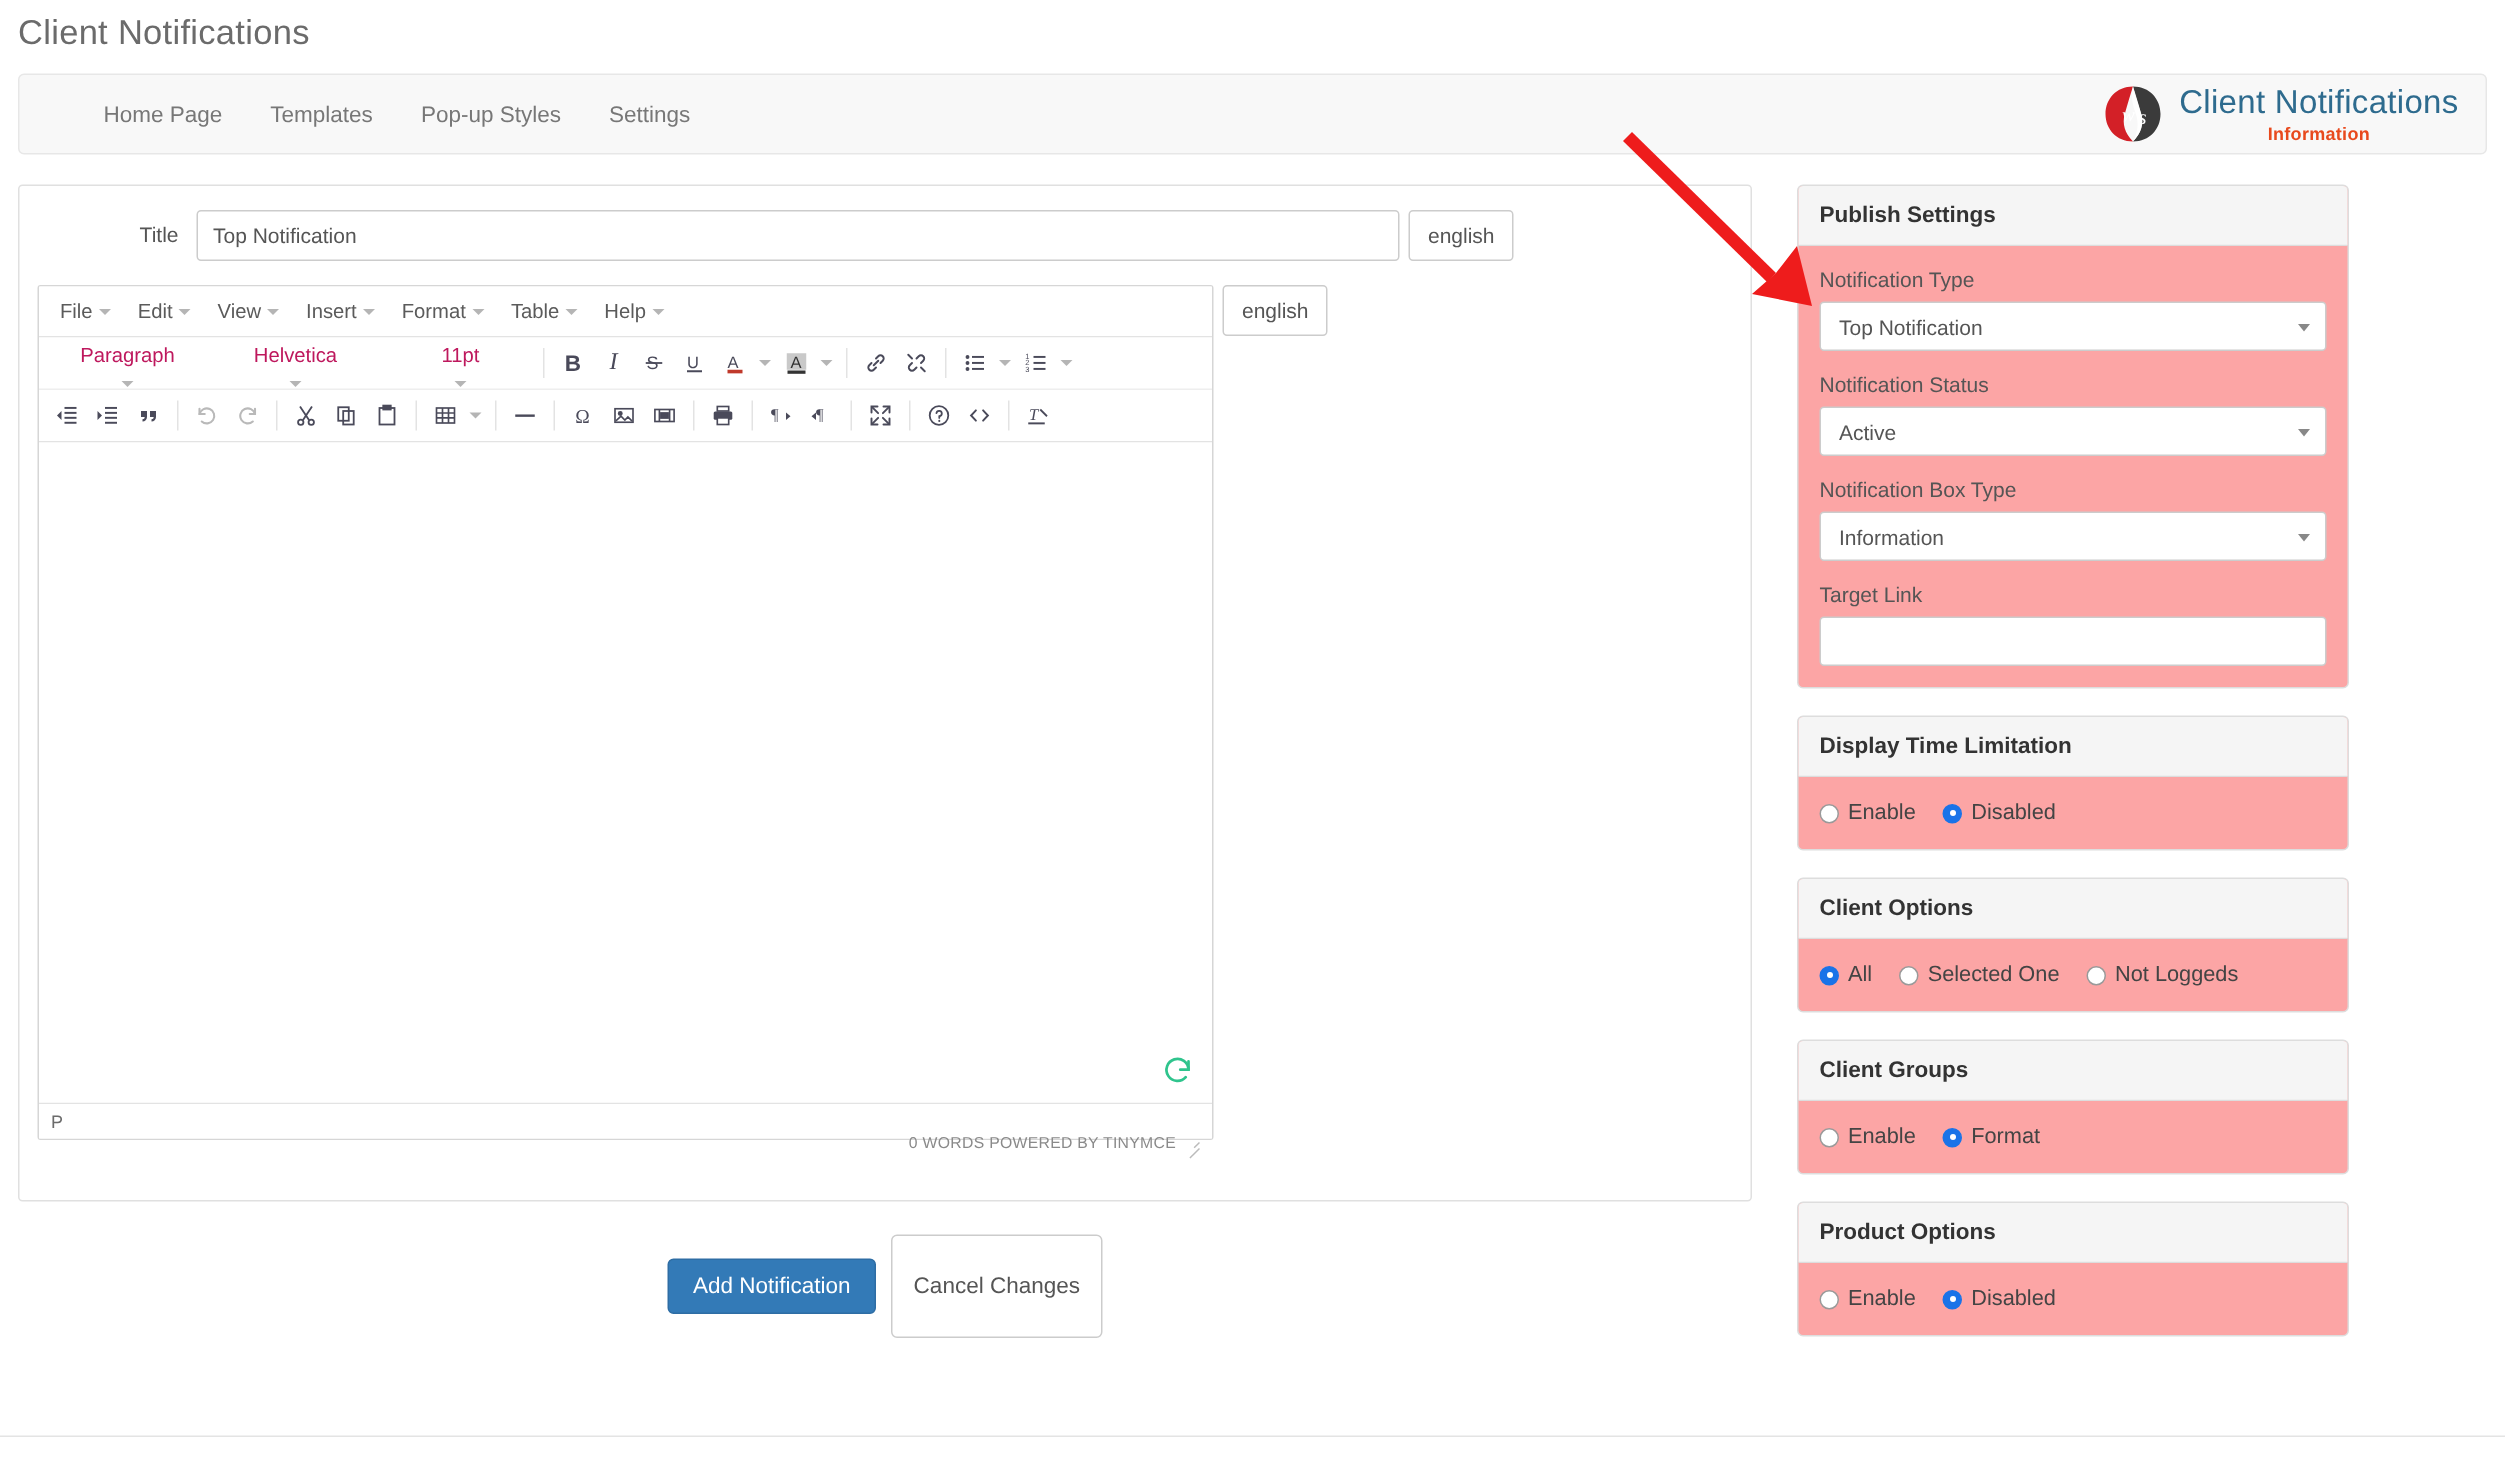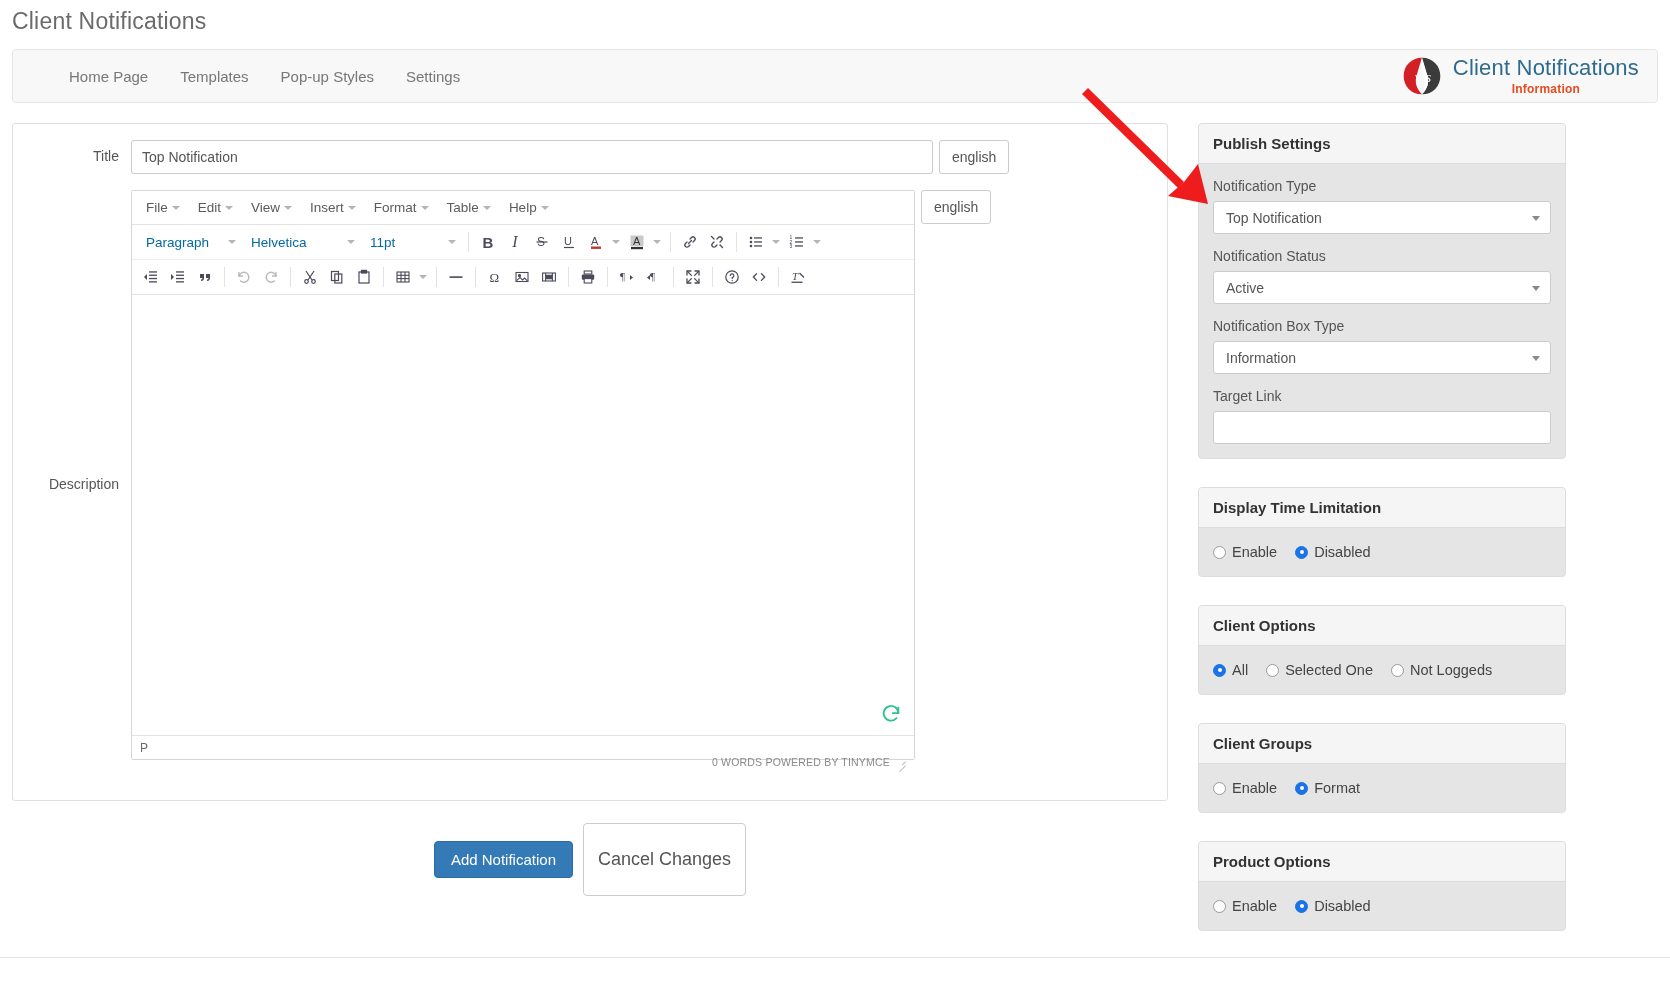--- a/index.html
+++ b/index.html
@@ -178,8 +178,8 @@
 
   
   .panel {
-    border:1px solid #ddd; border-radius:4px; background:#e5e5e5;
-    margin-bottom: 28px;
+    border:1px solid #ddd; border-radius:4px; background:#fca5a5;
+    margin-bottom: 18px;
   }
   .panel-head {
     background:#f5f5f5; border-bottom:1px solid #ddd;

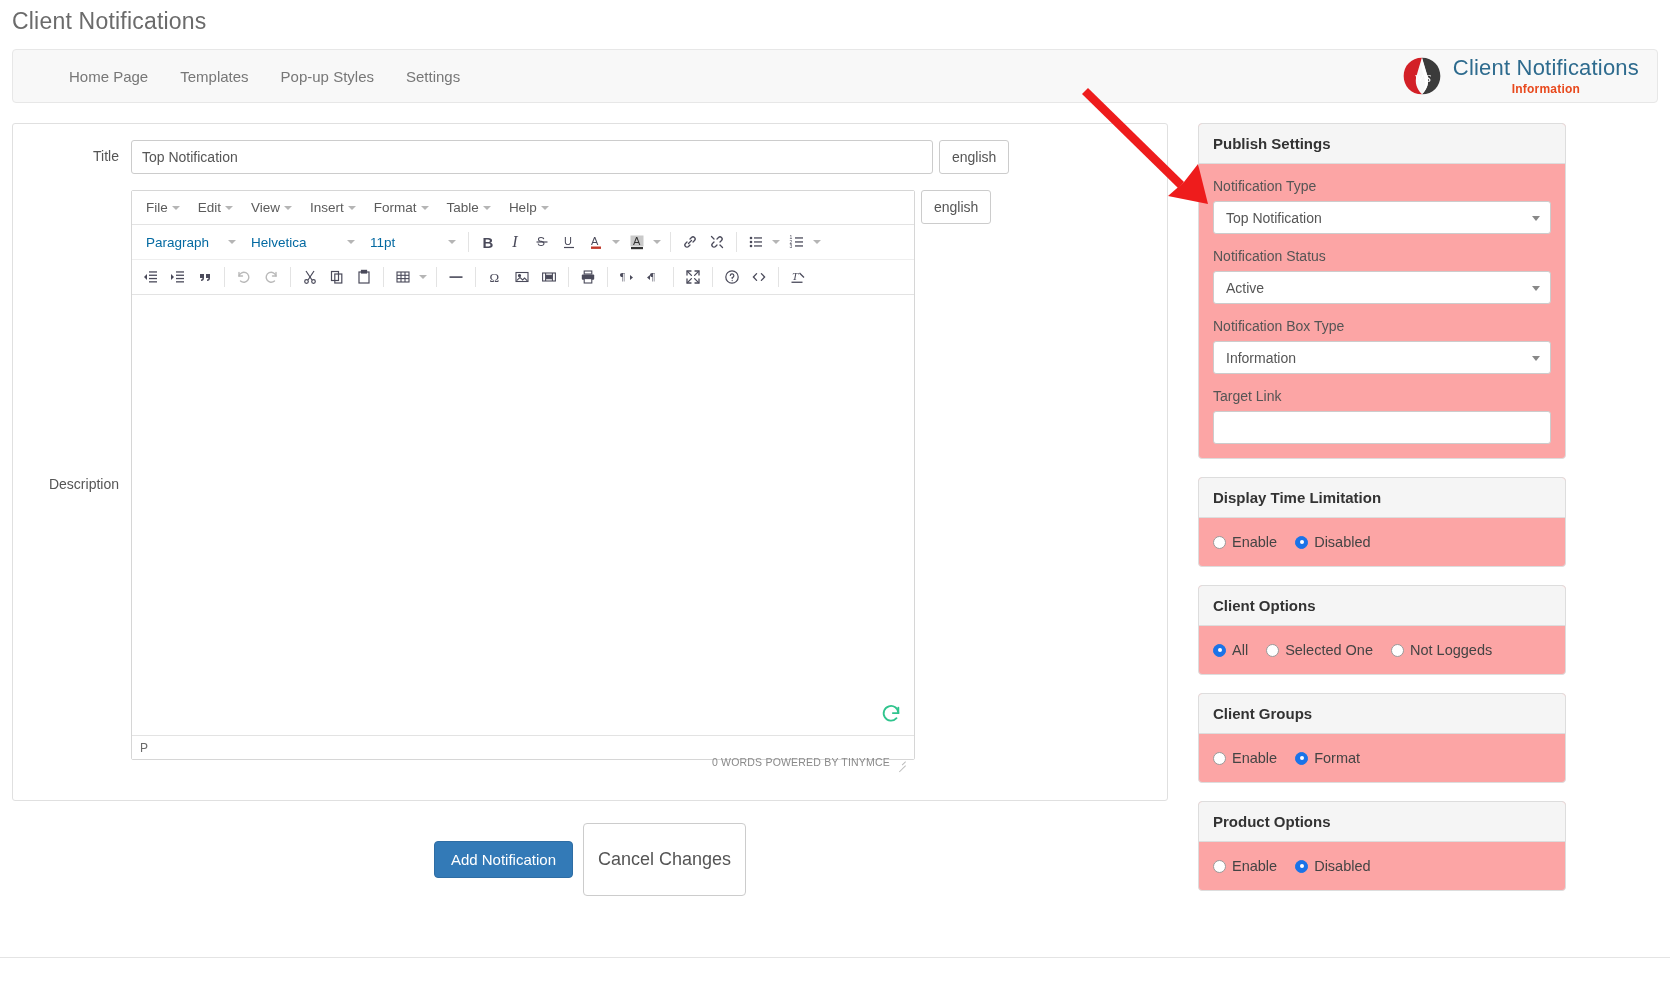--- a/index.html
+++ b/index.html
@@ -112,8 +112,8 @@
 
   .tb-select {
     display:flex; align-items:center; justify-content:space-between;
-    height:26px; padding: 0 6px 0 8px; font-size:13.5px; color:#0369a1;
-    cursor:pointer; border-radius:3px; gap:10px;
+    height:26px; padding: 0 6px 0 8px; font-size:13.5px; color:#be185d;
+    cursor:pointer; border-radius:3px; gap:10px;flex-direction:column;
   }
   .w-paragraph { width: 104px; }
   .w-font { width: 118px; }

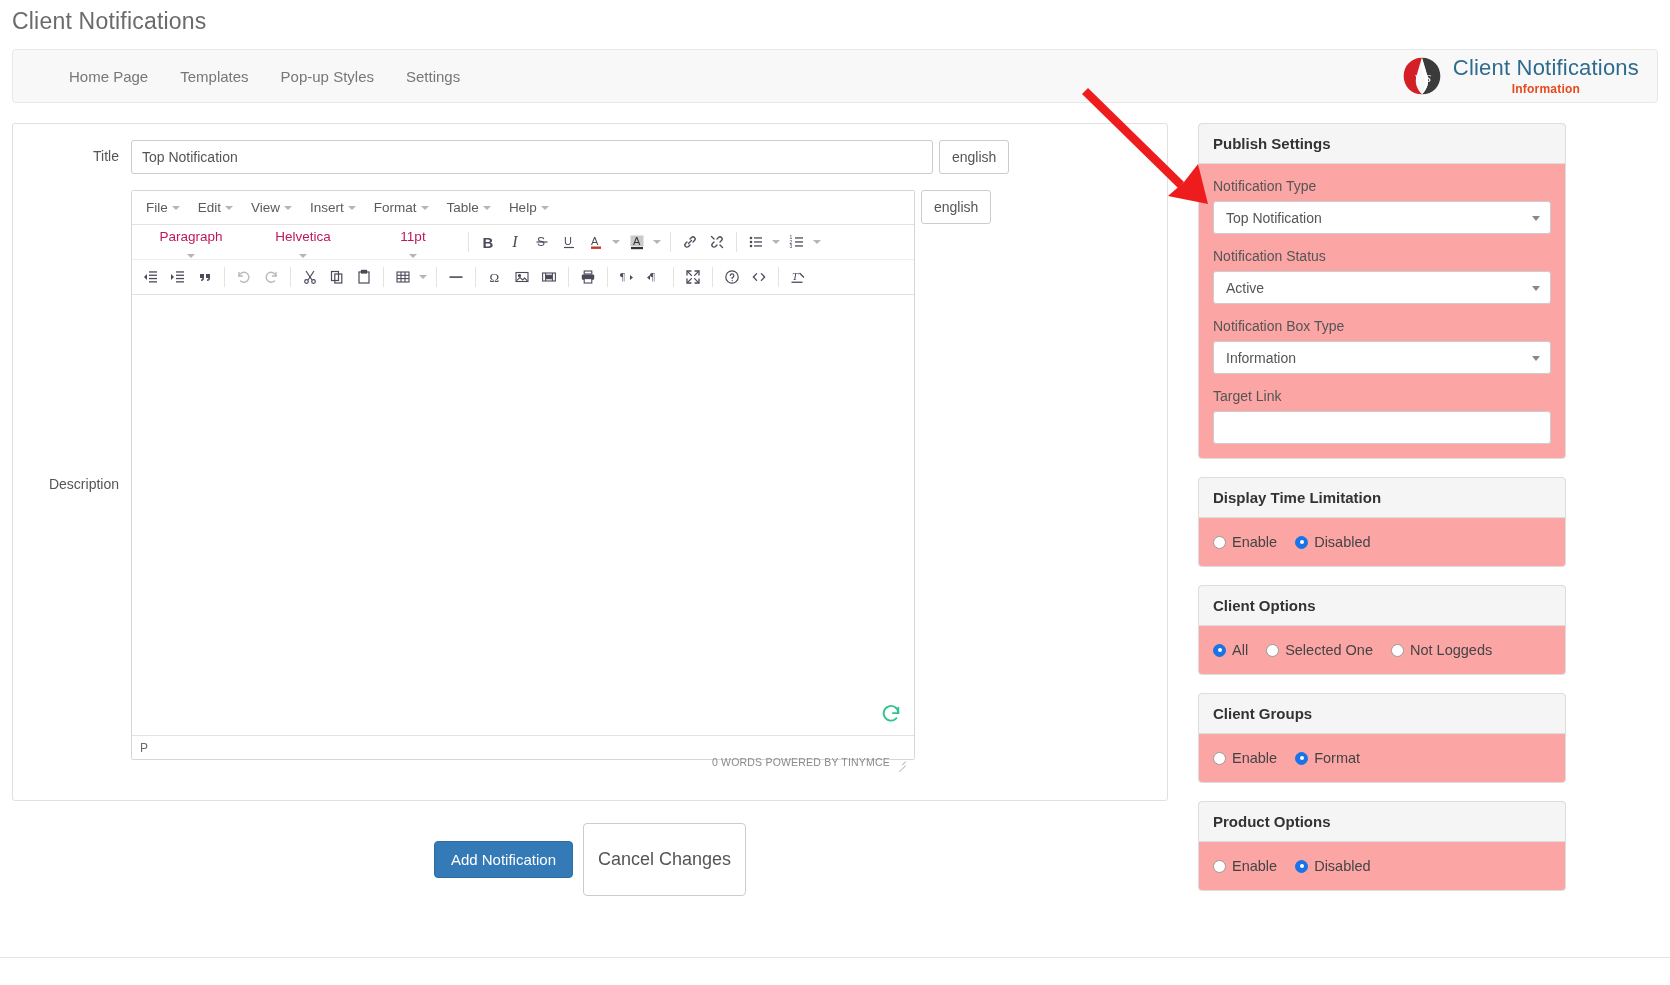--- a/index.html
+++ b/index.html
@@ -273,7 +273,6 @@
         </div>
 
         <div class="form-row desc-row">
-          <div class="form-label desc-label">Description</div>
           <div class="form-field editor-wrap">
 
             <div class="editor">

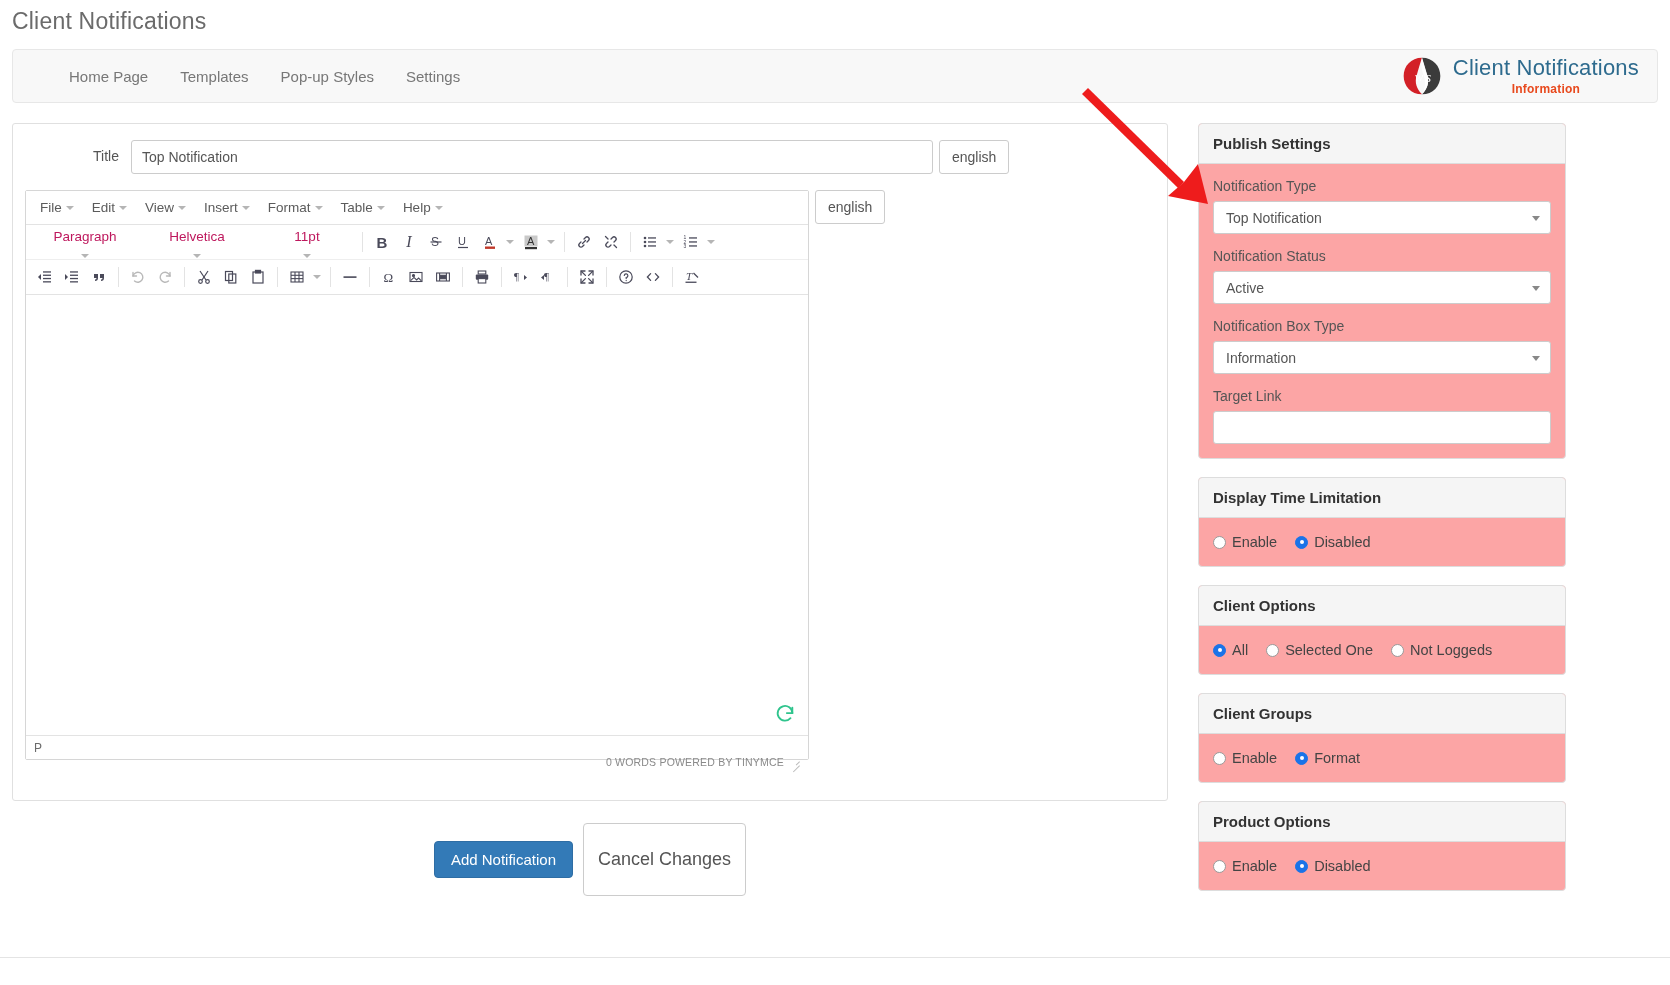--- a/index.html
+++ b/index.html
@@ -172,7 +172,7 @@
   }
   .btn-default {
     background:#fff; border:1px solid #ccc; color:#555;
-    font-size:18px; padding: 25px 14px; border-radius:4px; cursor:pointer;
+    font-size:15px; padding: 25px 14px; border-radius:4px; cursor:pointer;
     font-family:"Liberation Sans", sans-serif;
   }
 

